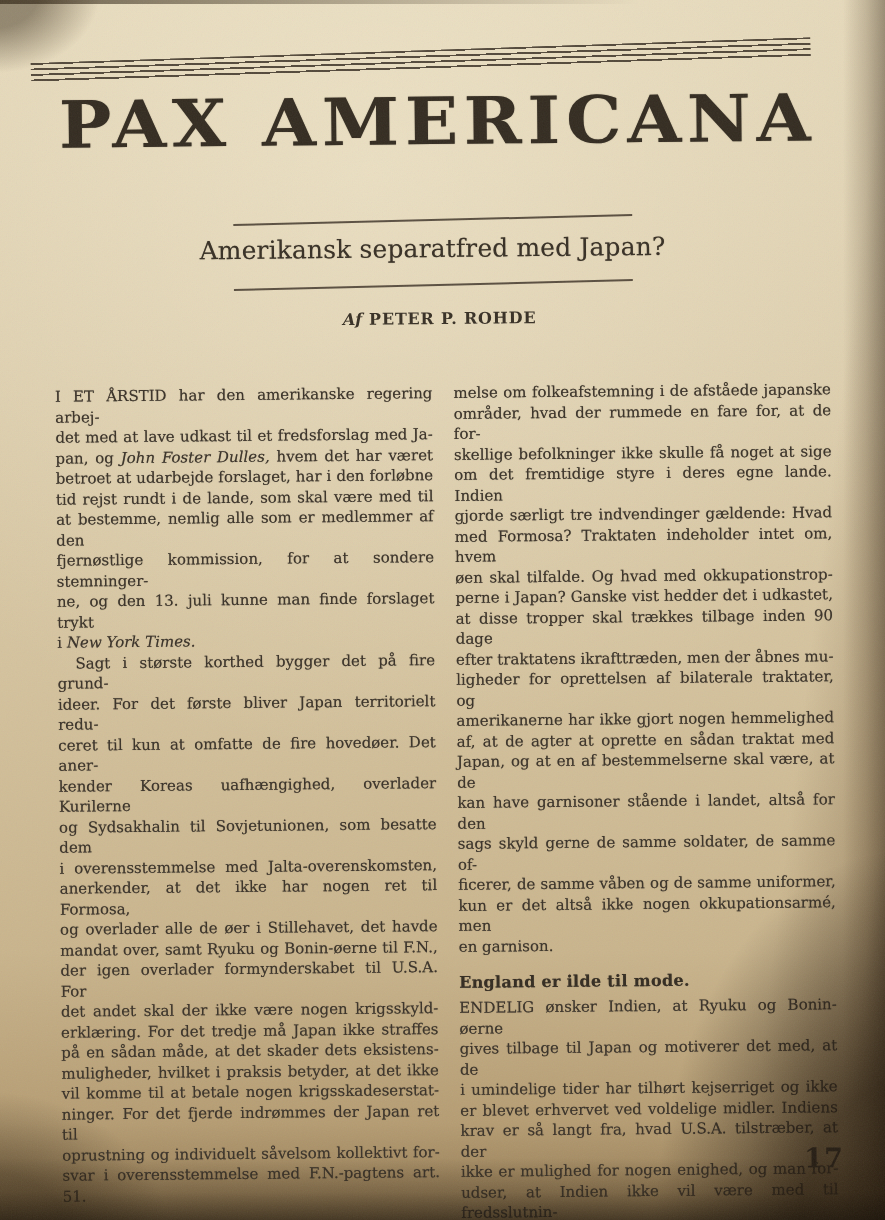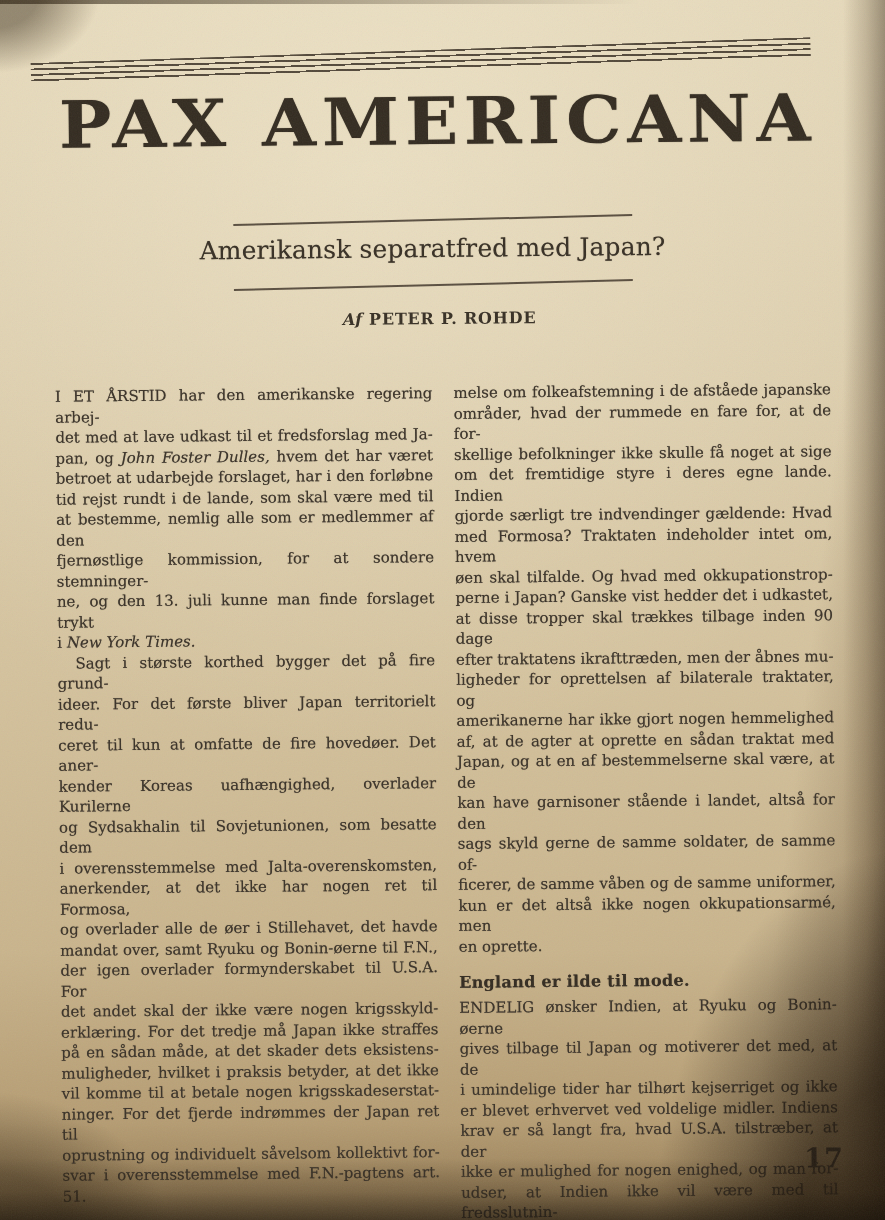--- a/index.html
+++ b/index.html
@@ -120,7 +120,7 @@
             <div class="line"><span>sags skyld gerne de samme soldater, de samme of-</span></div>
             <div class="line"><span>ficerer, de samme våben og de samme uniformer,</span></div>
             <div class="line"><span>kun er det altså ikke nogen okkupationsarmé, men</span></div>
-            <div class="line last"><span>en oprette.</span></div>
+            <div class="line last"><span>en garnison.</span></div>
           </div>
           <div class="sect-head">England er ilde til mode.</div>
           <div class="para">

